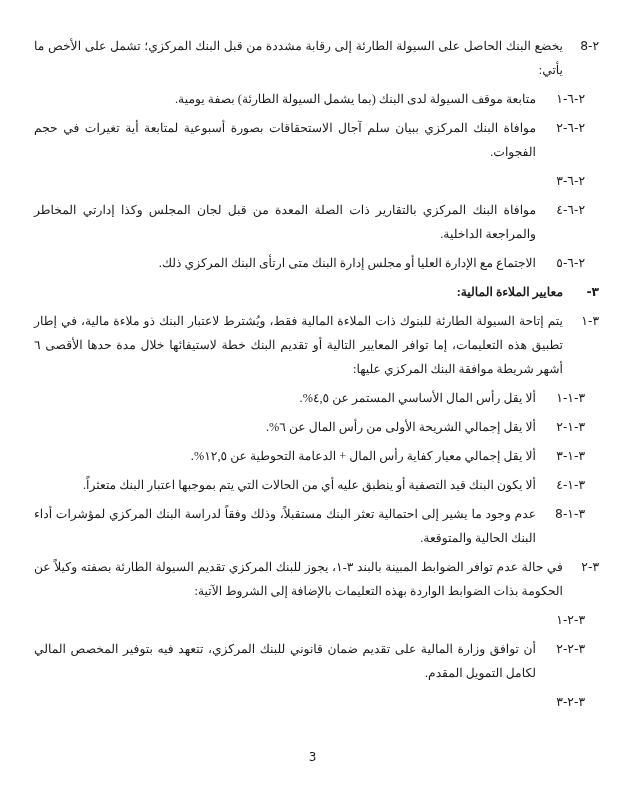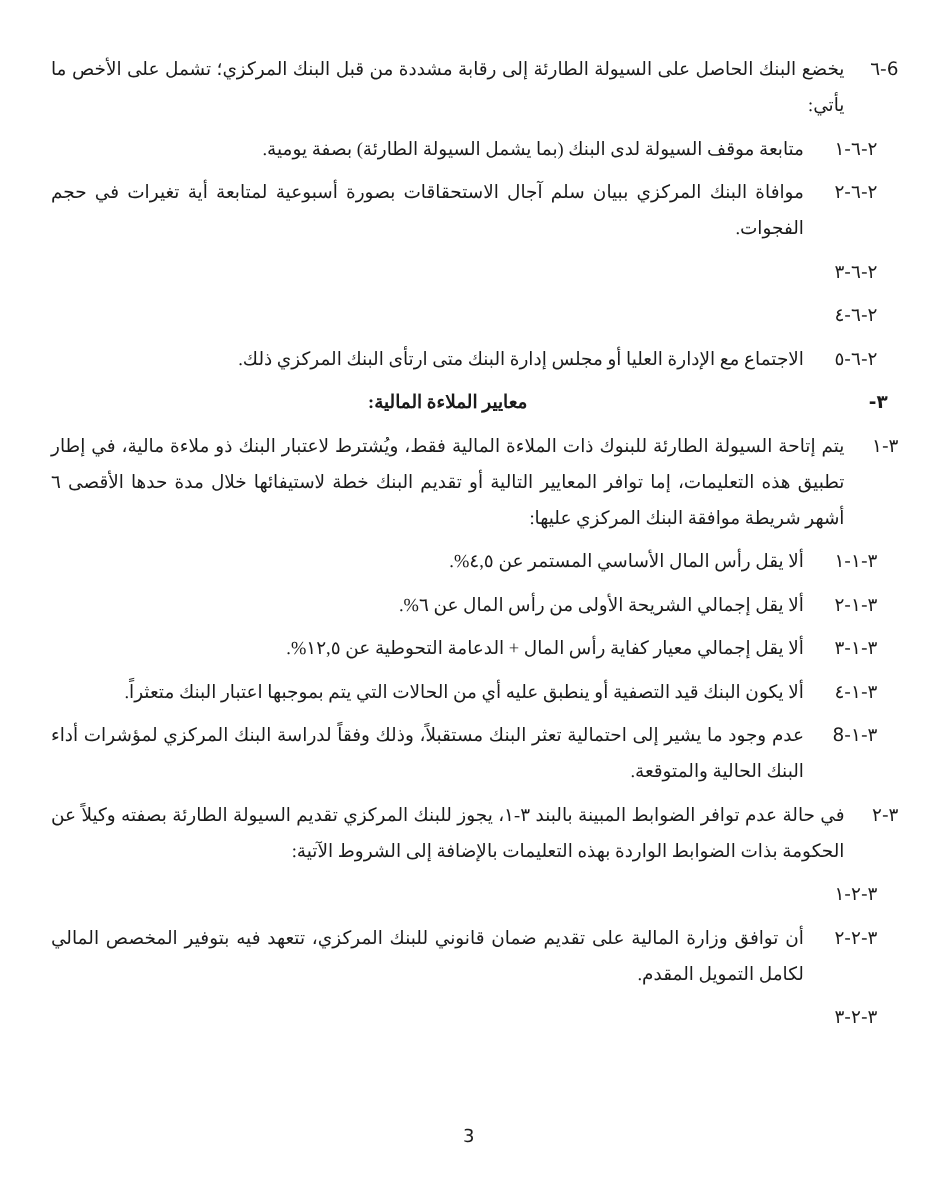--- a/index.html
+++ b/index.html
@@ -69,7 +69,7 @@
   <main class="doc" dir="rtl">
 
   <div class="clause lvl1">
-      <span class="num">6-٦</span>
+      <span class="num">٢-8</span>
       <span class="body">يخضع البنك الحاصل على السيولة الطارئة إلى رقابة مشددة من قبل البنك المركزي؛ تشمل على الأخص ما يأتي:</span>
     </div>
       <div class="clause lvl2">

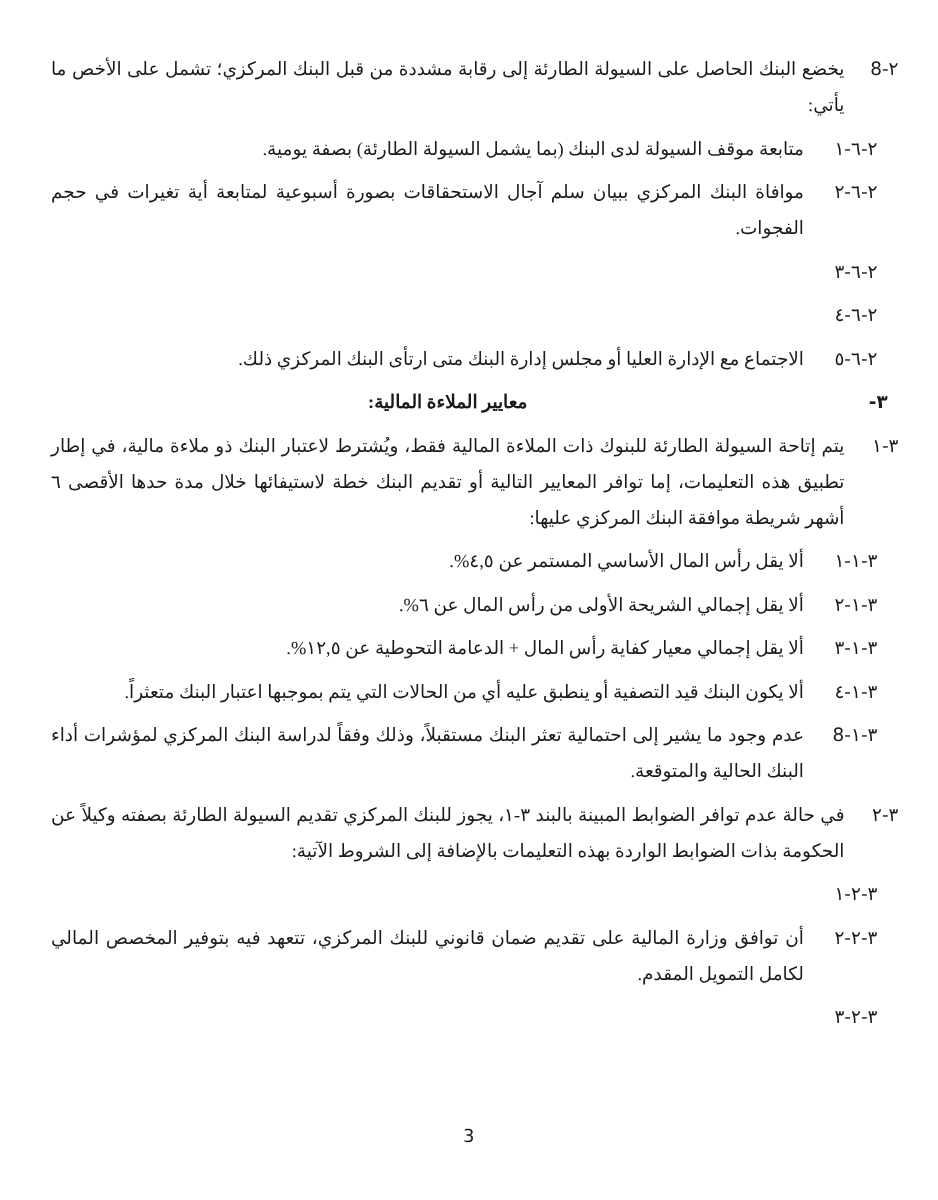--- a/index.html
+++ b/index.html
@@ -85,6 +85,7 @@
     </div>
       <div class="clause lvl2">
       <span class="num">٢-٦-٤</span>
+      <span class="body">موافاة البنك المركزي بالتقارير ذات الصلة المعدة من قبل لجان المجلس وكذا إدارتي المخاطر والمراجعة الداخلية.</span>
     </div>
       <div class="clause lvl2">
       <span class="num">٢-٦-٥</span>

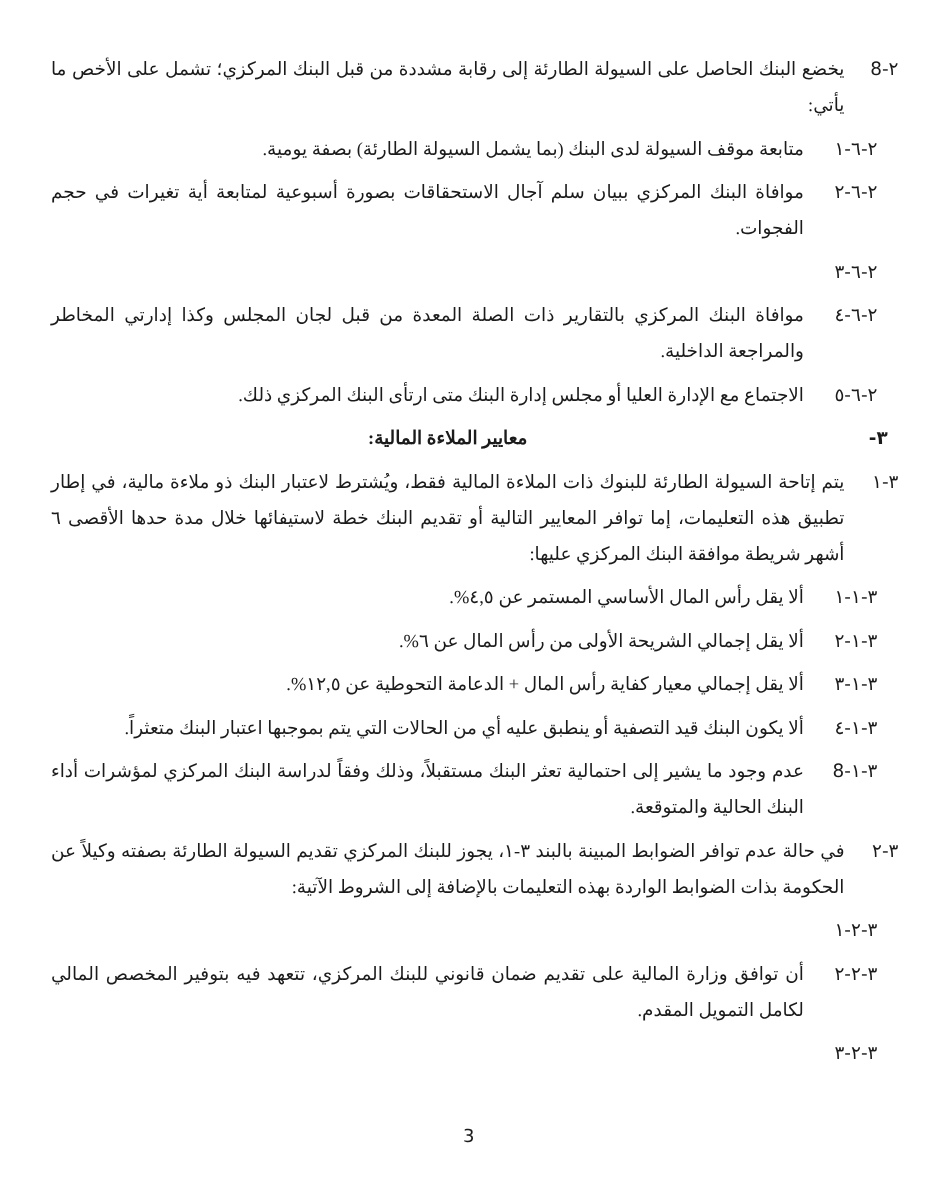--- a/index.html
+++ b/index.html
@@ -50,7 +50,7 @@
   .clause.heading .num,
   .clause.heading .body {
     font-weight: 700;
-    text-align: center;
+    text-align: right;
   }
   .page-footer {
     position: absolute;

